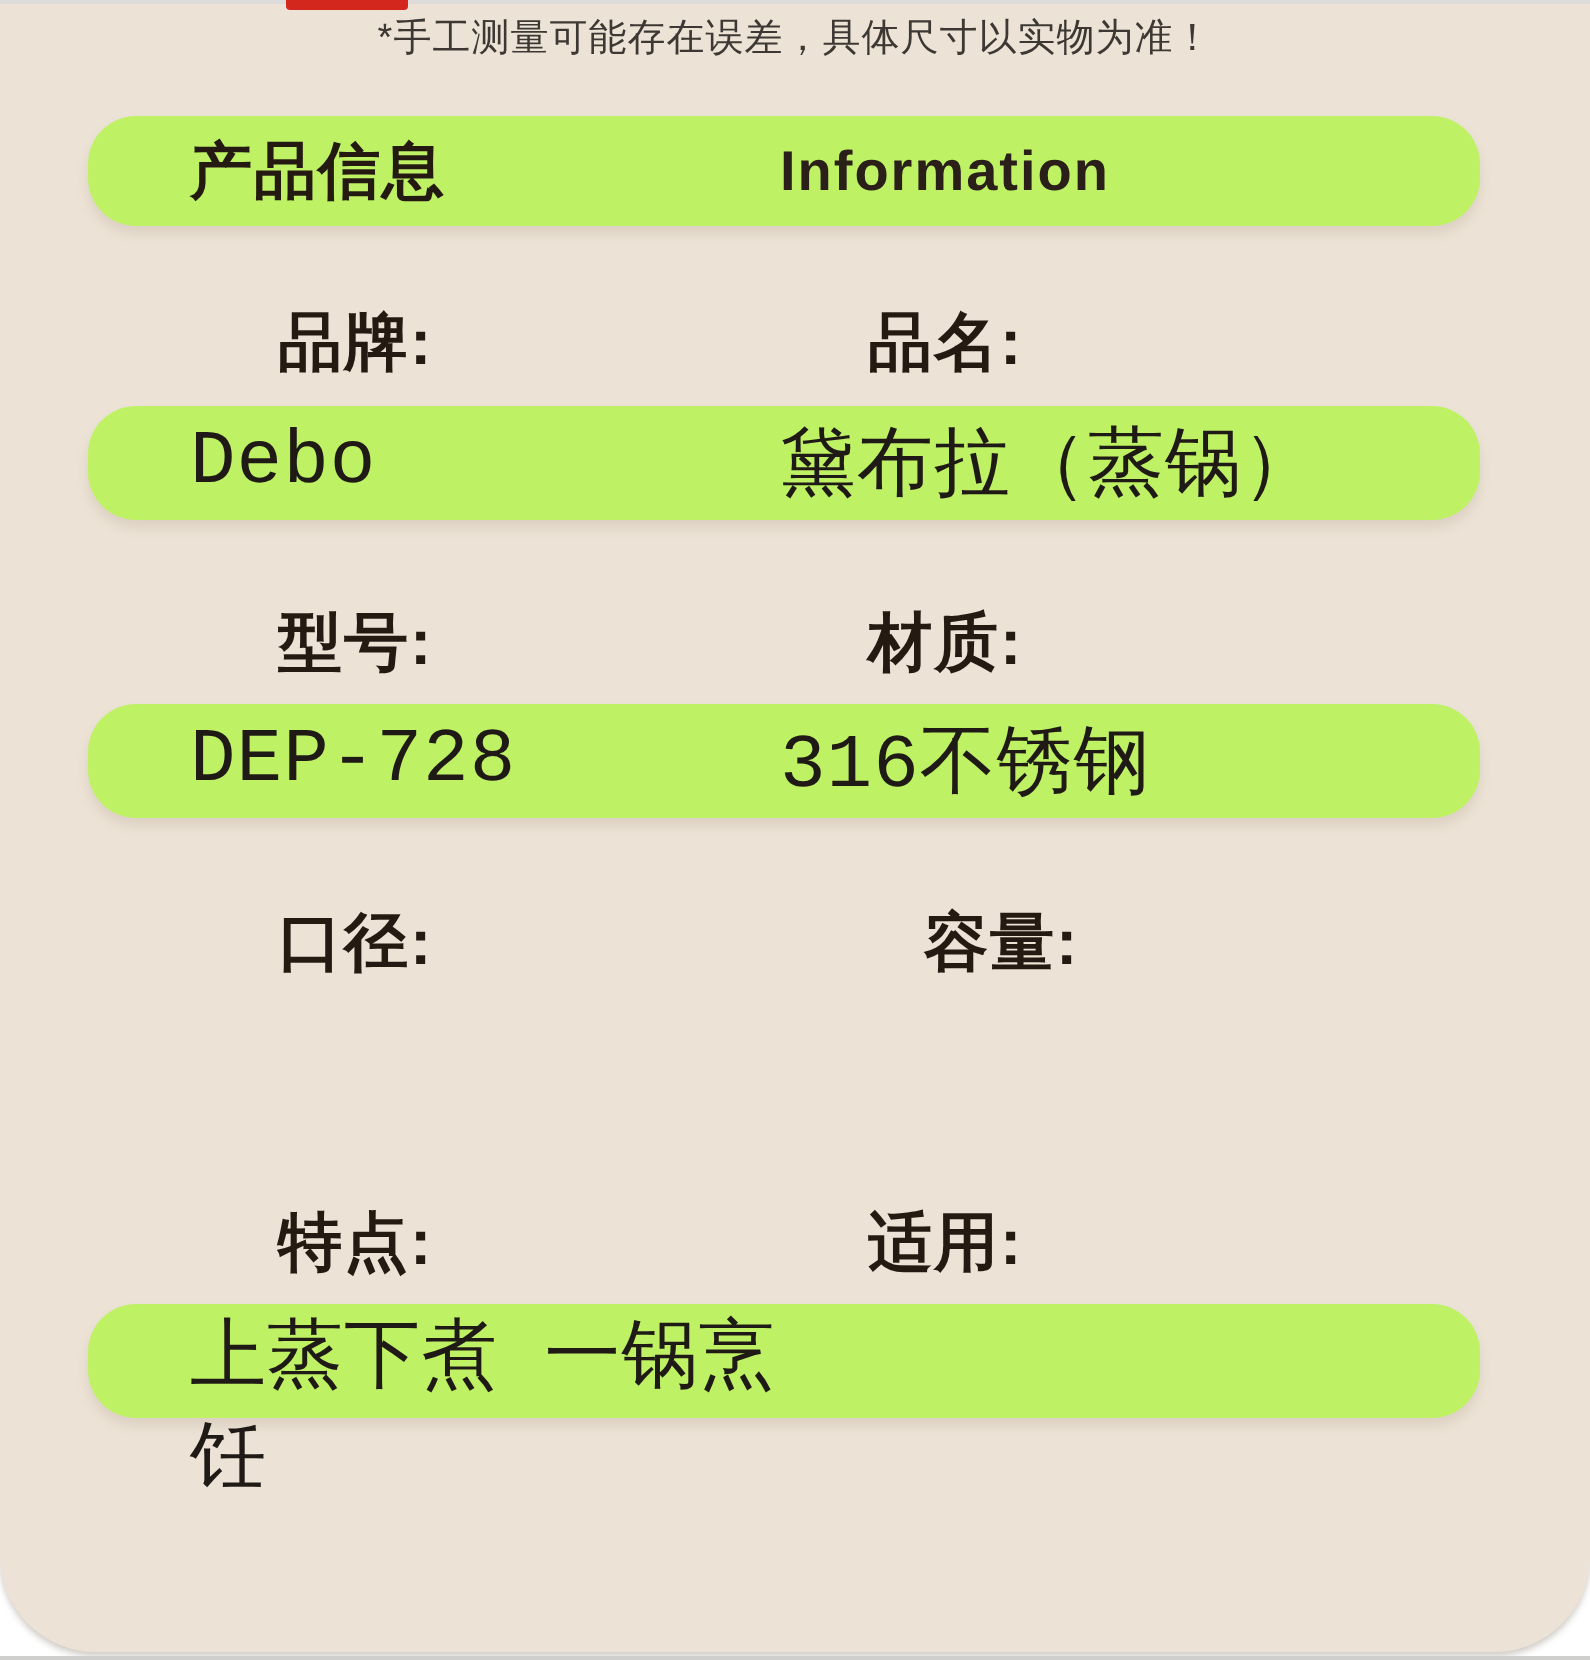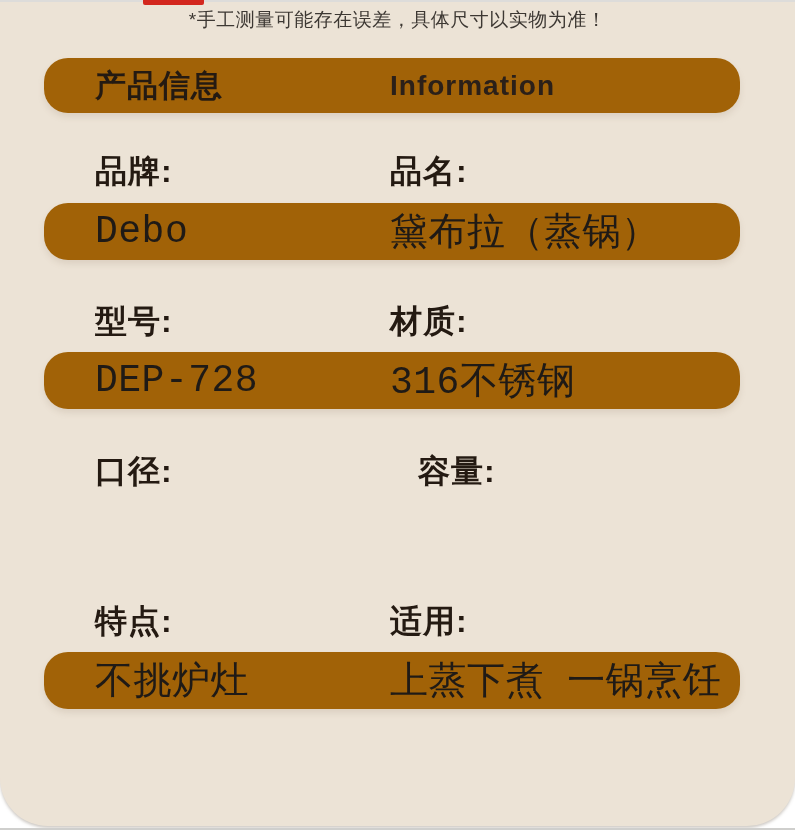--- a/index.html
+++ b/index.html
@@ -62,7 +62,7 @@
     position: absolute;
     left: 44px;
     width: 696px;
-    background: #a16207;
+    background: #bef264;
     border-radius: 24px;
     box-shadow: 0 4px 6px rgba(150,130,105,0.18);
     display: grid;

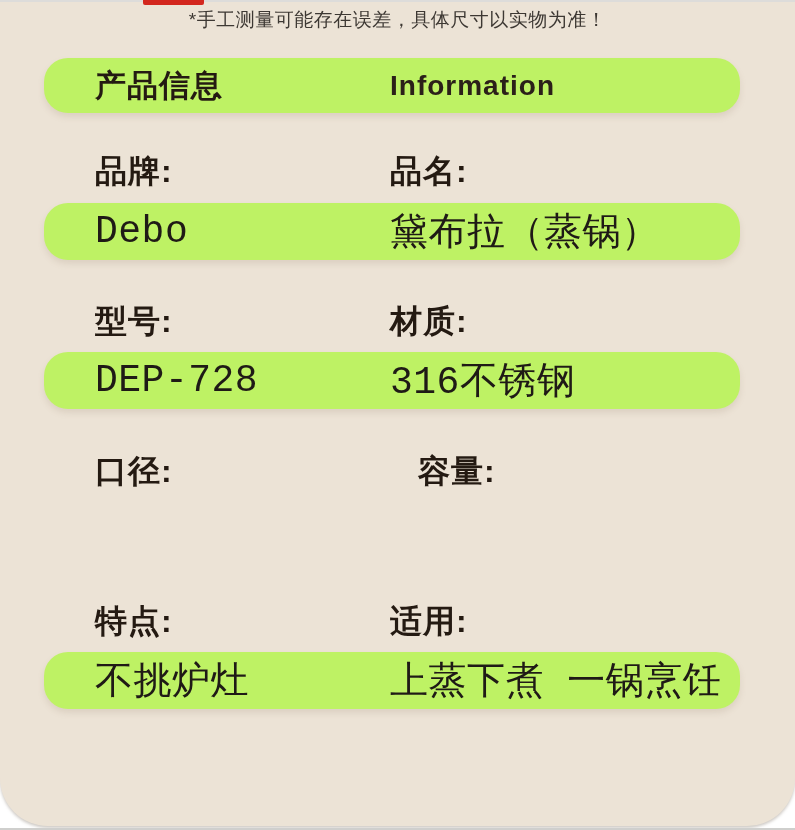--- a/index.html
+++ b/index.html
@@ -98,6 +98,7 @@
     font-weight: 800;
     color: #241a12;
     letter-spacing: 1px;
+    margin-left: 44px;
   }
   .value-pill { height: 57px; }
   .field-value {

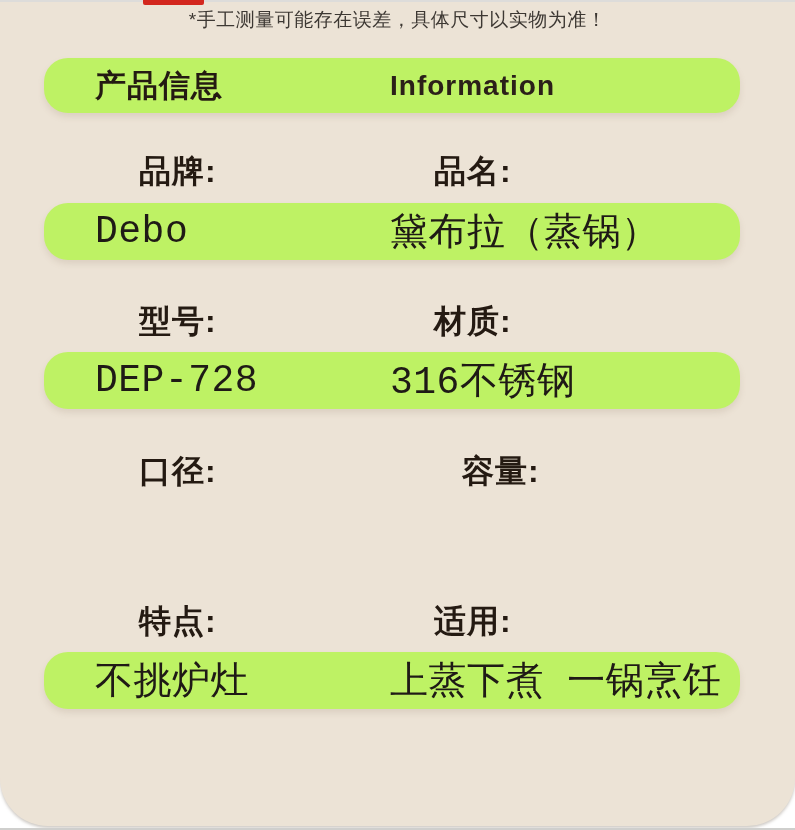--- a/index.html
+++ b/index.html
@@ -162,7 +162,6 @@
       <span class="field-label">适用:</span>
     </div>
     <div class="pill value-pill v4">
-      <span class="field-value">不挑炉灶</span>
       <span class="field-value">上蒸下煮 一锅烹饪</span>
     </div>
 

